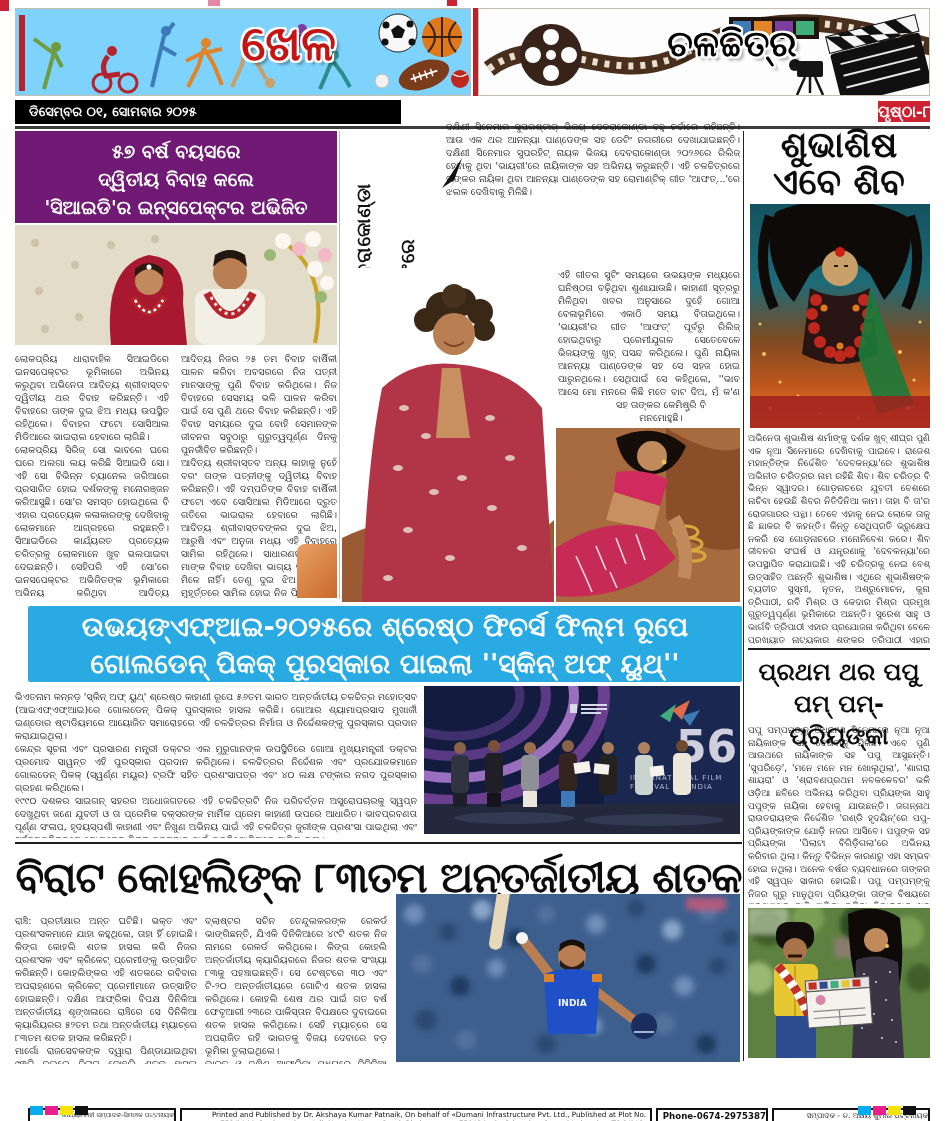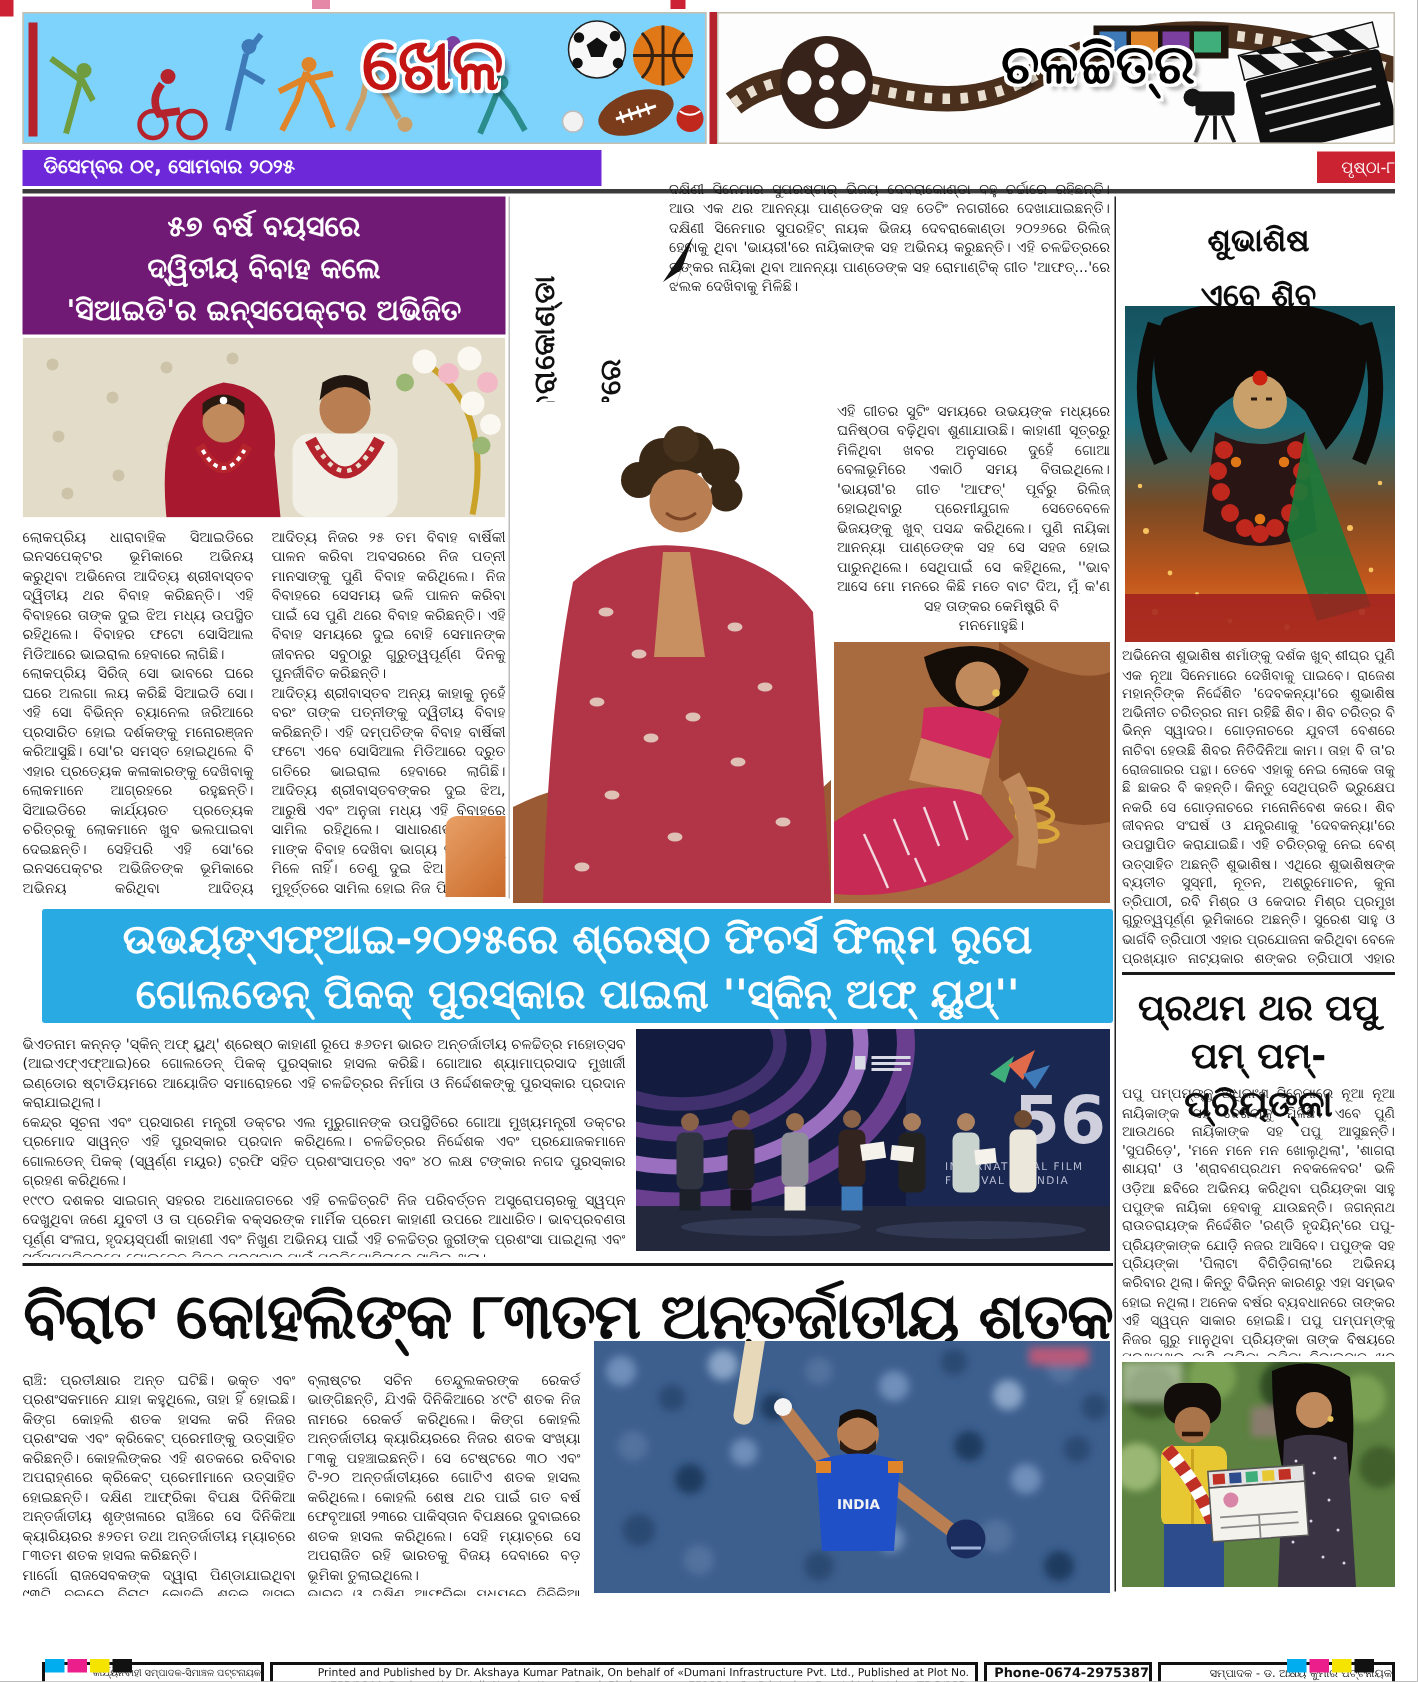--- a/index.html
+++ b/index.html
@@ -13,7 +13,7 @@
   .mast-title{font-weight:bold;text-align:center;
     text-shadow:-2px 0 #fff,2px 0 #fff,0 -2px #fff,0 2px #fff,-2px -2px #fff,2px 2px #fff,
                 -2px 2px #fff,2px -2px #fff,4px 4px 3px rgba(0,0,0,.35);}
-  .datebox{background:#6d28d9;color:#fff;font-weight:bold;font-size:13px;line-height:24px;
+  .datebox{background:#000000;color:#fff;font-weight:bold;font-size:13px;line-height:24px;
            padding-left:14px;}
   .pagenum{background:#cc2333;color:#fff;font-weight:normal;font-size:11px;line-height:21px;
            text-align:right;}

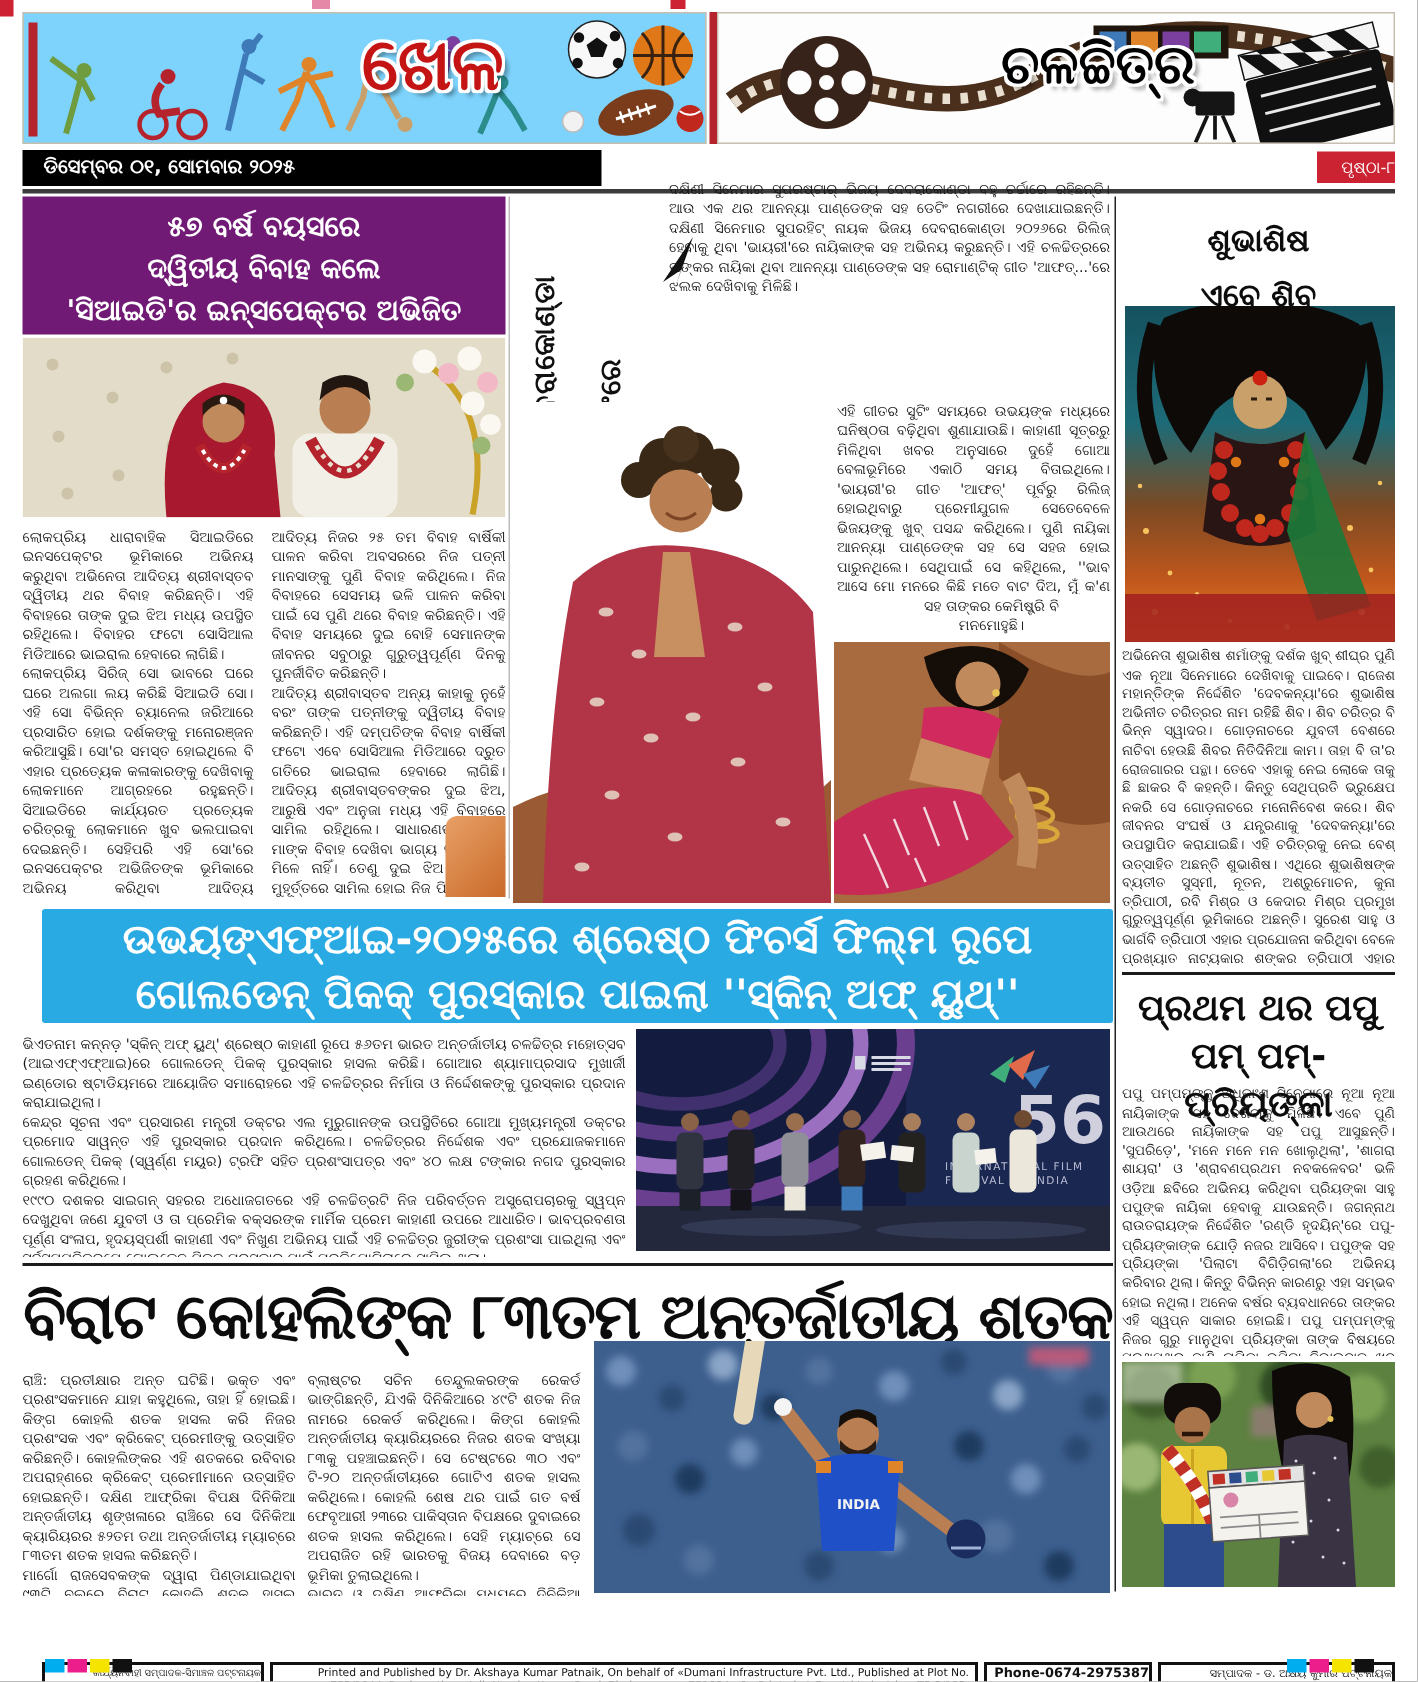--- a/index.html
+++ b/index.html
@@ -15,7 +15,7 @@
                 -2px 2px #fff,2px -2px #fff,4px 4px 3px rgba(0,0,0,.35);}
   .datebox{background:#000000;color:#fff;font-weight:bold;font-size:13px;line-height:24px;
            padding-left:14px;}
-  .pagenum{background:#cc2333;color:#fff;font-weight:normal;font-size:11px;line-height:21px;
+  .pagenum{background:#cc2333;color:#fff;font-weight:bold;font-size:16px;line-height:21px;
            text-align:right;}
   .rule{background:#3b3b3b;}
   .green-head{background:#701a75;color:#fff;font-weight:bold;font-size:19px;line-height:28px;

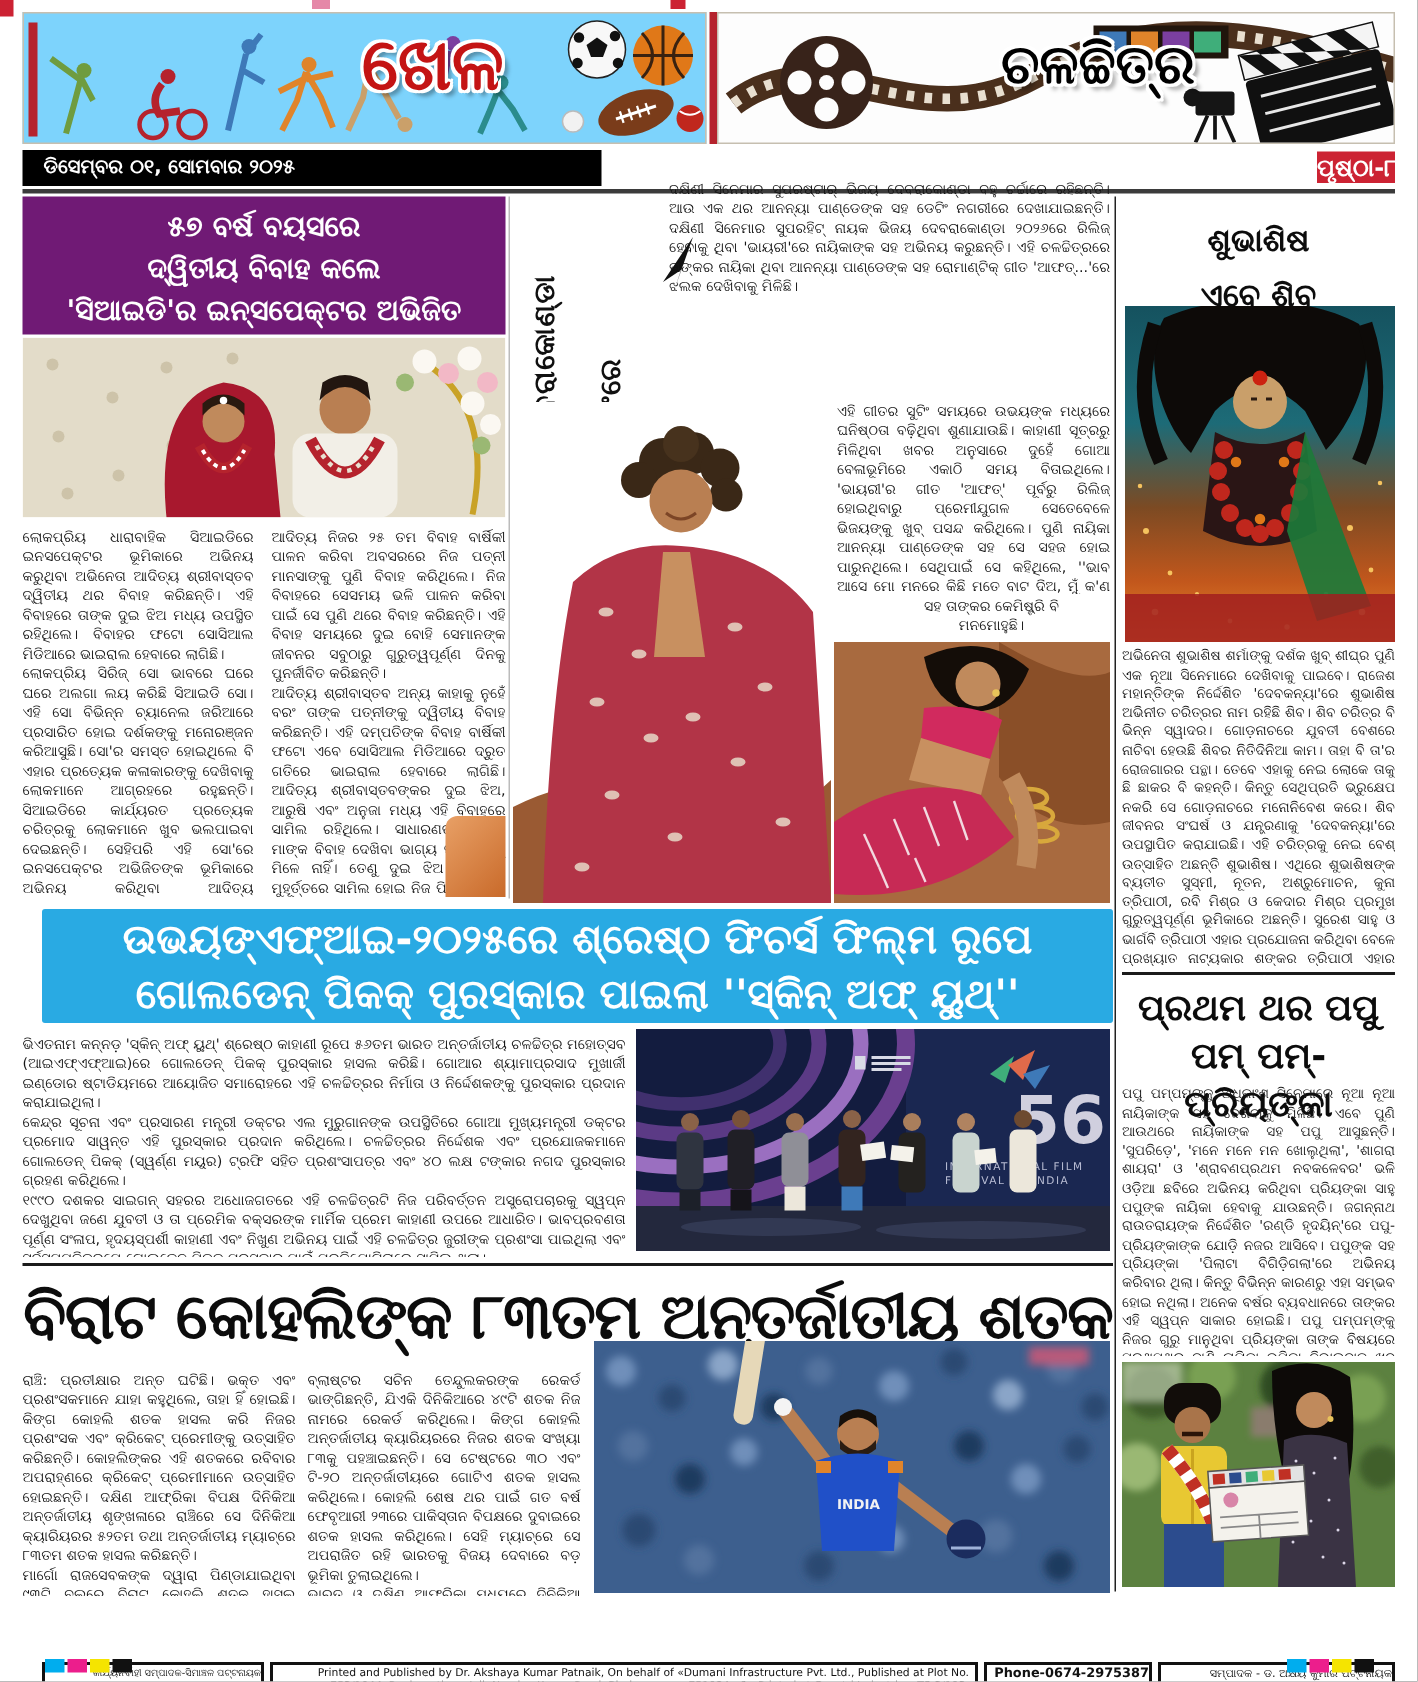--- a/index.html
+++ b/index.html
@@ -420,7 +420,7 @@
 
   <div class="abs vdiv" style="left:743px;top:131px;height:930px;"></div>
 
-  <div class="abs rc-head" style="left:748px;top:142px;width:182px;font-size:21px;line-height:37px;">
+  <div class="abs rc-head" style="left:748px;top:126px;width:182px;font-size:36px;line-height:37px;">
     <div>ଶୁଭାଶିଷ</div>
     <div>ଏବେ ଶିବ</div>
   </div>

